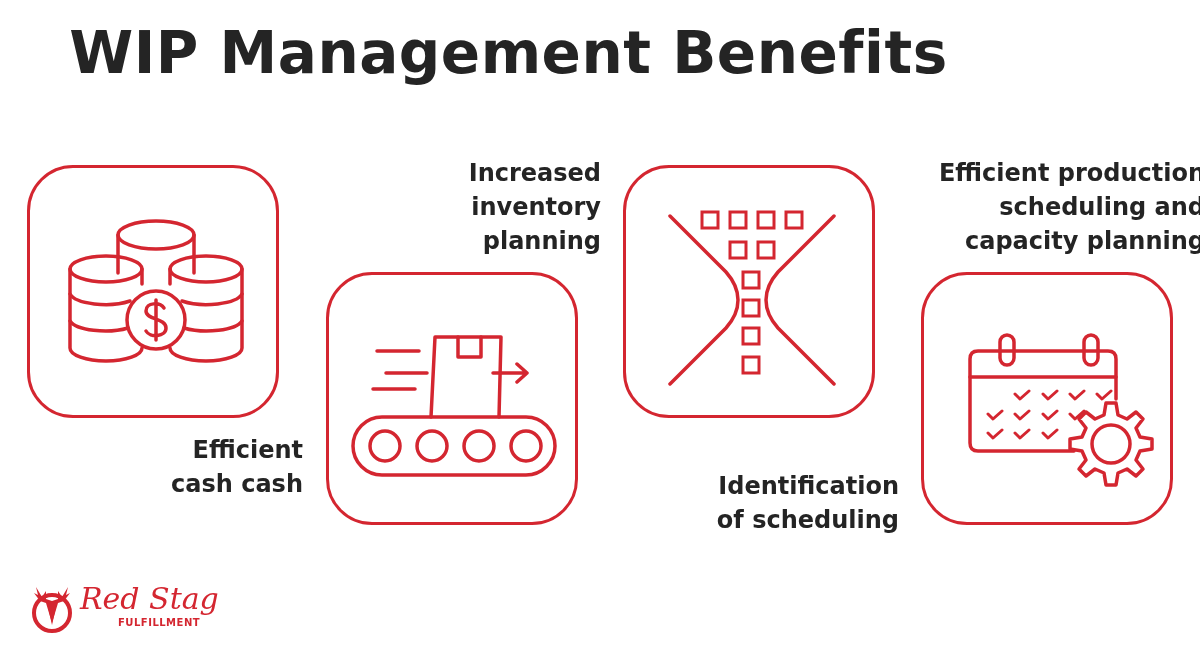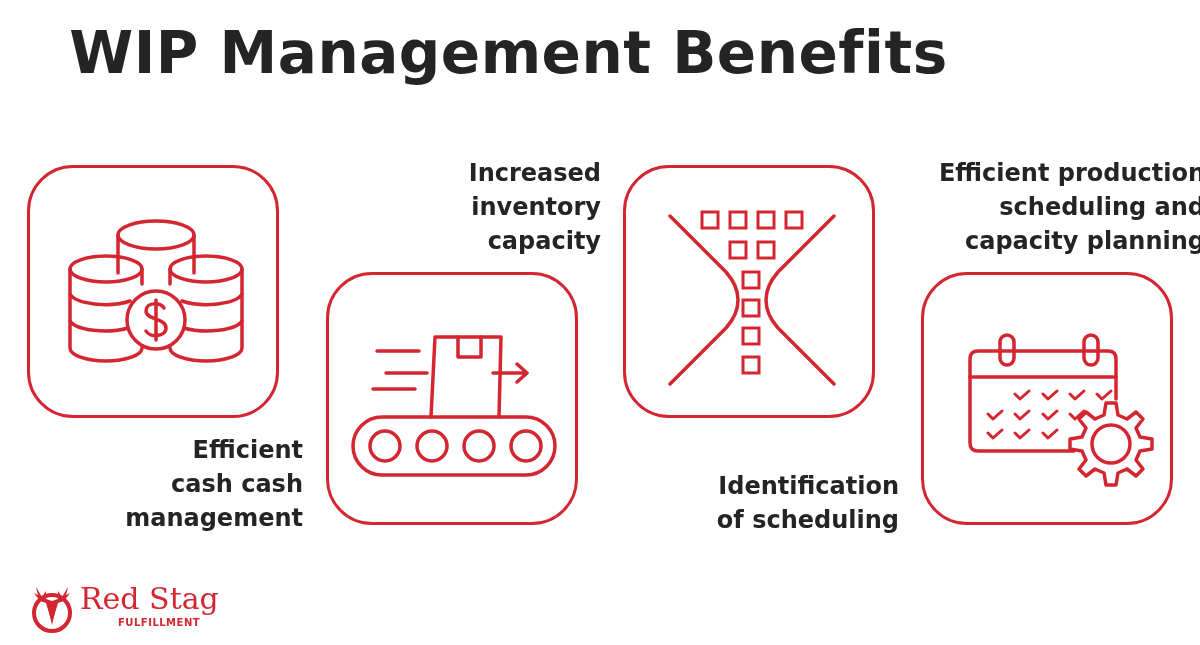--- a/index.html
+++ b/index.html
@@ -47,7 +47,7 @@
 <div class="label" style="left:301px; top:156px;">
   <div>Increased</div>
   <div>inventory</div>
-  <div>capacity</div>
+  <div>planning</div>
 </div>
 <div class="box" style="left:326px; top:272px;">
   <svg viewBox="0 0 246 247" fill="none" stroke="#d42630" stroke-width="3.5" stroke-linejoin="round" stroke-linecap="round">

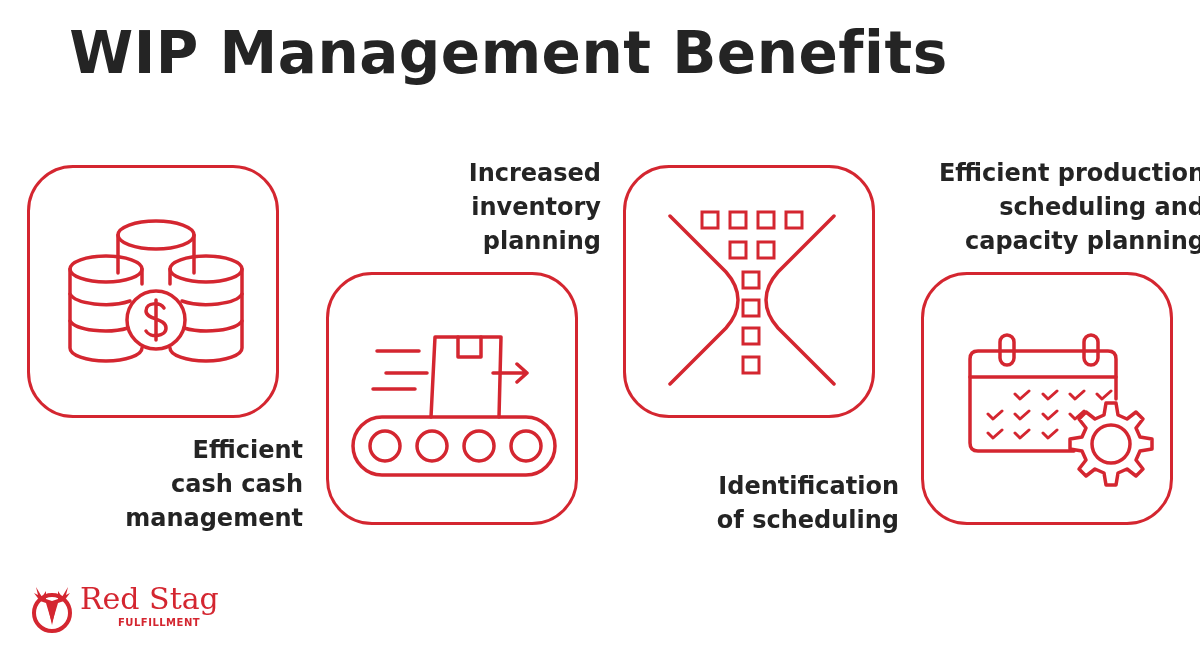--- a/index.html
+++ b/index.html
@@ -41,7 +41,6 @@
 <div class="label" style="left:3px; top:433px;">
   <div>Efficient</div>
   <div>cash cash</div>
-  <div>management</div>
 </div>
 
 <div class="label" style="left:301px; top:156px;">

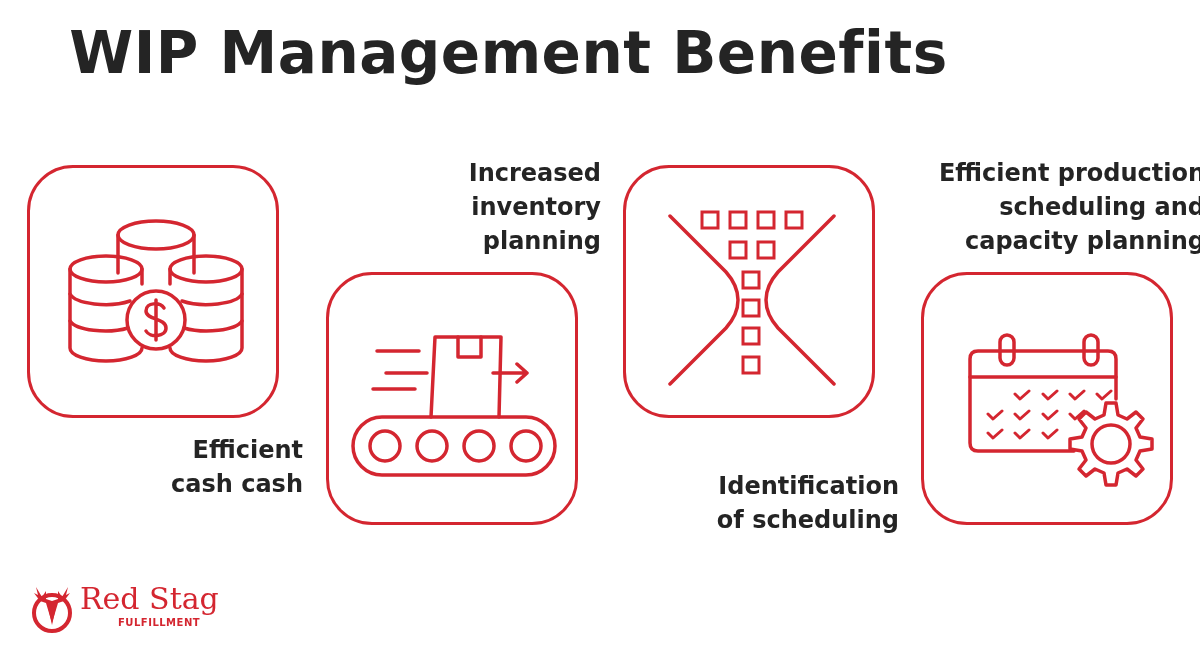--- a/index.html
+++ b/index.html
@@ -9,7 +9,7 @@
   .box svg { position:absolute; left:0; top:0; width:246px; height:247px; }
   .label { position:absolute; text-align:right; font-weight:bold; color:#242424; font-size:24px; line-height:34px; width:300px; }
   .logo { position:absolute; left:28px; top:583px; width:180px; height:55px; }
-  .logo-text { position:absolute; left:52px; top:-2px; font-family:"DejaVu Serif","Liberation Serif",serif; font-size:30px; color:#d42630; line-height:36px; white-space:nowrap; }
+  .logo-text { position:absolute; left:52px; top:-2px; font-family:"DejaVu Serif","Liberation Serif",serif; font-size:30px; color:#d42630; line-height:36px; white-space:nowrap;font-style:italic; }
   .logo-sub { position:absolute; left:54px; top:34px; font-size:10px; font-weight:bold; color:#d42630; letter-spacing:0.5px; white-space:nowrap;margin-left:36px; }
 </style>
 </head>

